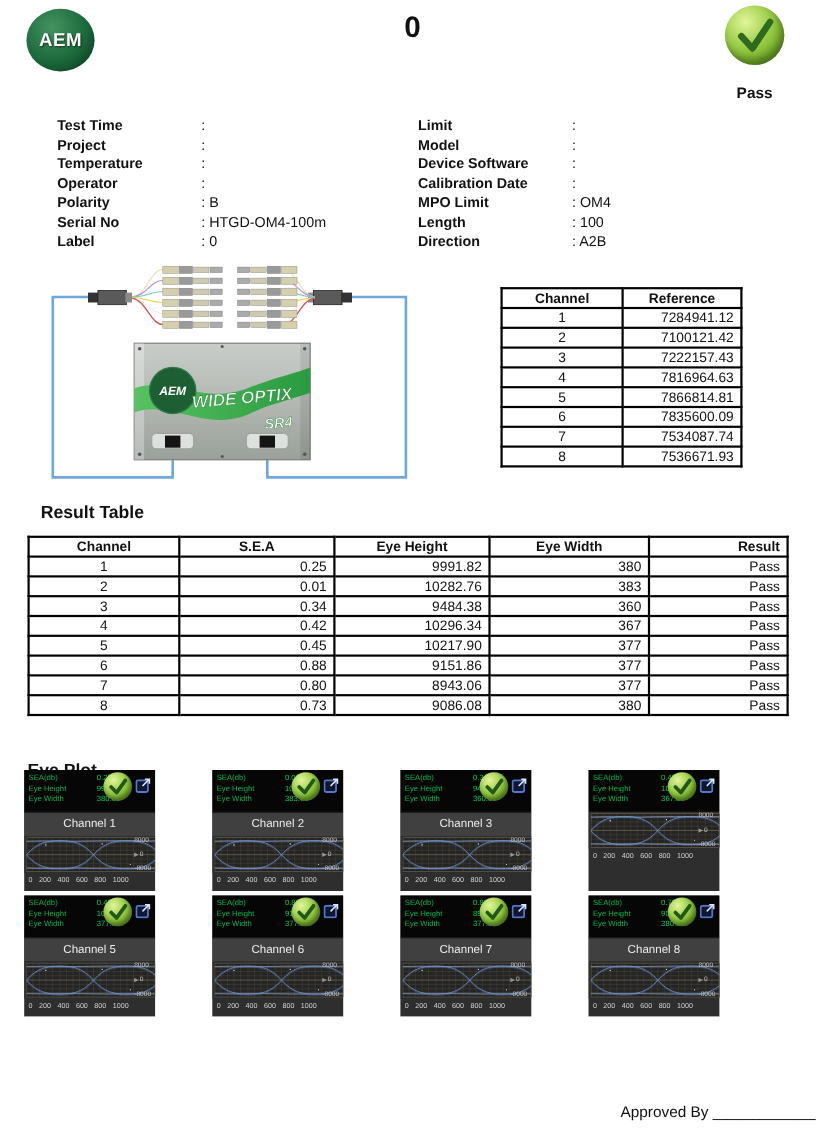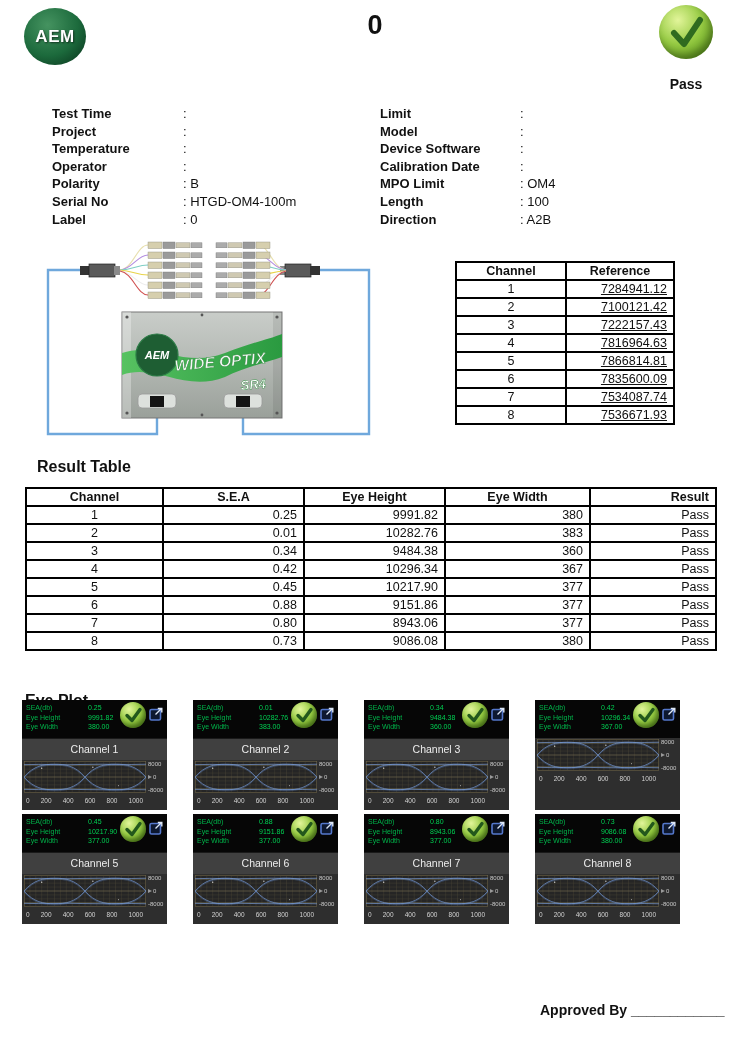--- a/index.html
+++ b/index.html
@@ -40,7 +40,7 @@
   .ref-table { position:absolute; left:455px; top:261px; }
   .ref-table th:nth-child(1), .ref-table td:nth-child(1) { width:110px; text-align:center; }
   .ref-table th:nth-child(2) { width:108px; }
-  .ref-table td:nth-child(2) { width:108px; text-align:right;text-decoration:underline; }
+  .ref-table td:nth-child(2) { width:108px; text-align:right; }
   .section-title { position:absolute; font-size:16px; font-weight:bold; }
   .result-title { left:25px; top:458px;margin-left:12px; }
   .result-table { position:absolute; left:25px; top:487px; }

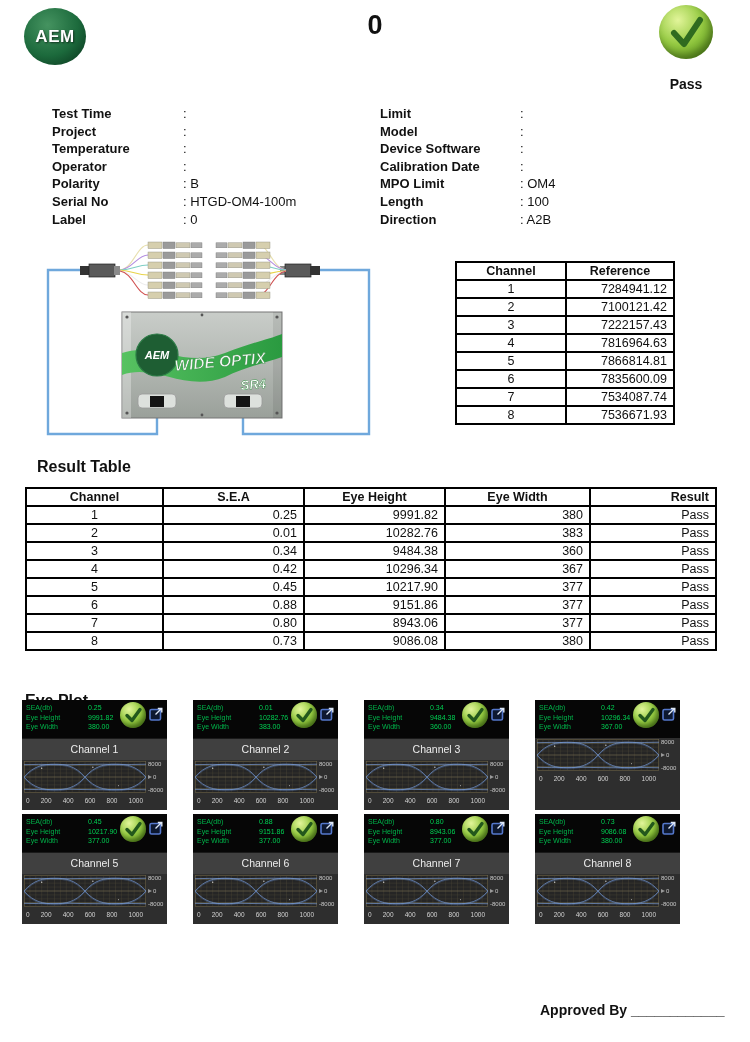--- a/index.html
+++ b/index.html
@@ -54,7 +54,7 @@
   .eye-title { left:25px; top:661px;margin-top:31px; }
   .eye-grid { position:absolute; left:22px; top:700px; display:grid;
               grid-template-columns:repeat(4,145px); gap:4px 26px; }
-  .eye-panel { width:145px; height:110px; background:#2e2e2e; overflow:hidden; }
+  .eye-panel { width:119px; height:110px; background:#2e2e2e; overflow:hidden; }
   .ep-header { position:relative; height:38px; background:#060606; padding:3px 0 0 4px; }
   .ep-row { display:flex; line-height:9.6px; font-size:7px; }
   .ep-label { width:62px; color:#00b44a; }

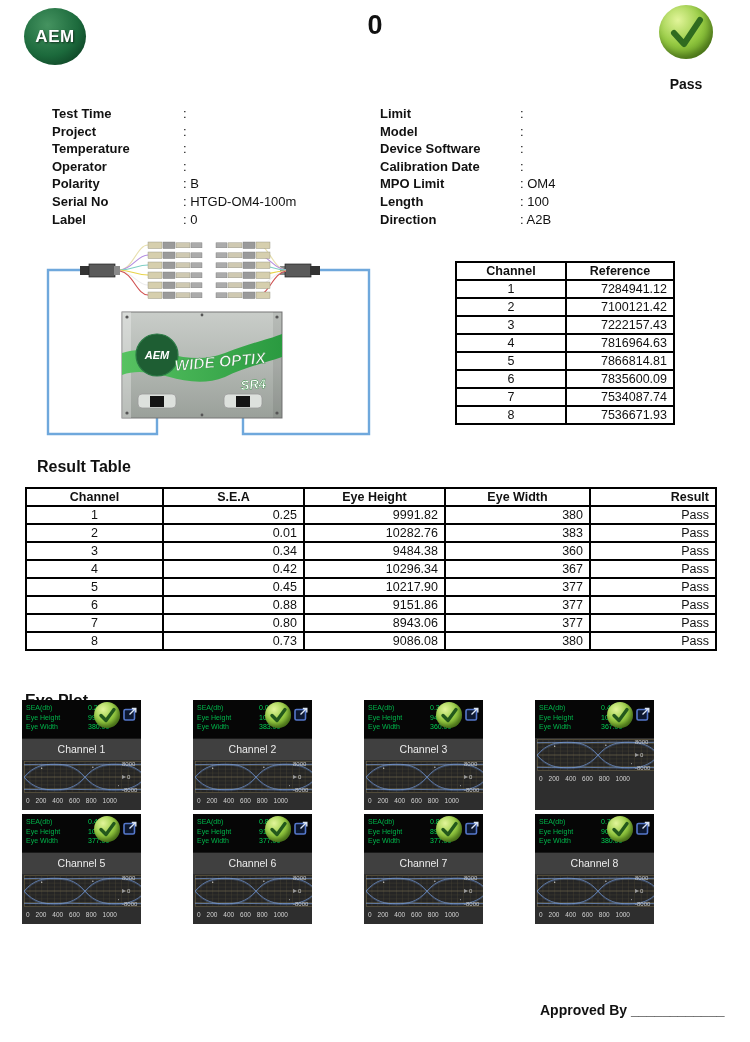--- a/index.html
+++ b/index.html
@@ -78,7 +78,7 @@
               padding:3px 24px 0 4px; font-size:6.5px; color:#d2d2d2; }
 
   
-  .approved { position:absolute; left:540px; top:1002px; font-size:14px; font-weight:bold; }
+  .approved { position:absolute; left:564px; top:1002px; font-size:14px; font-weight:normal; }
 </style>
 </head>
 <body>

